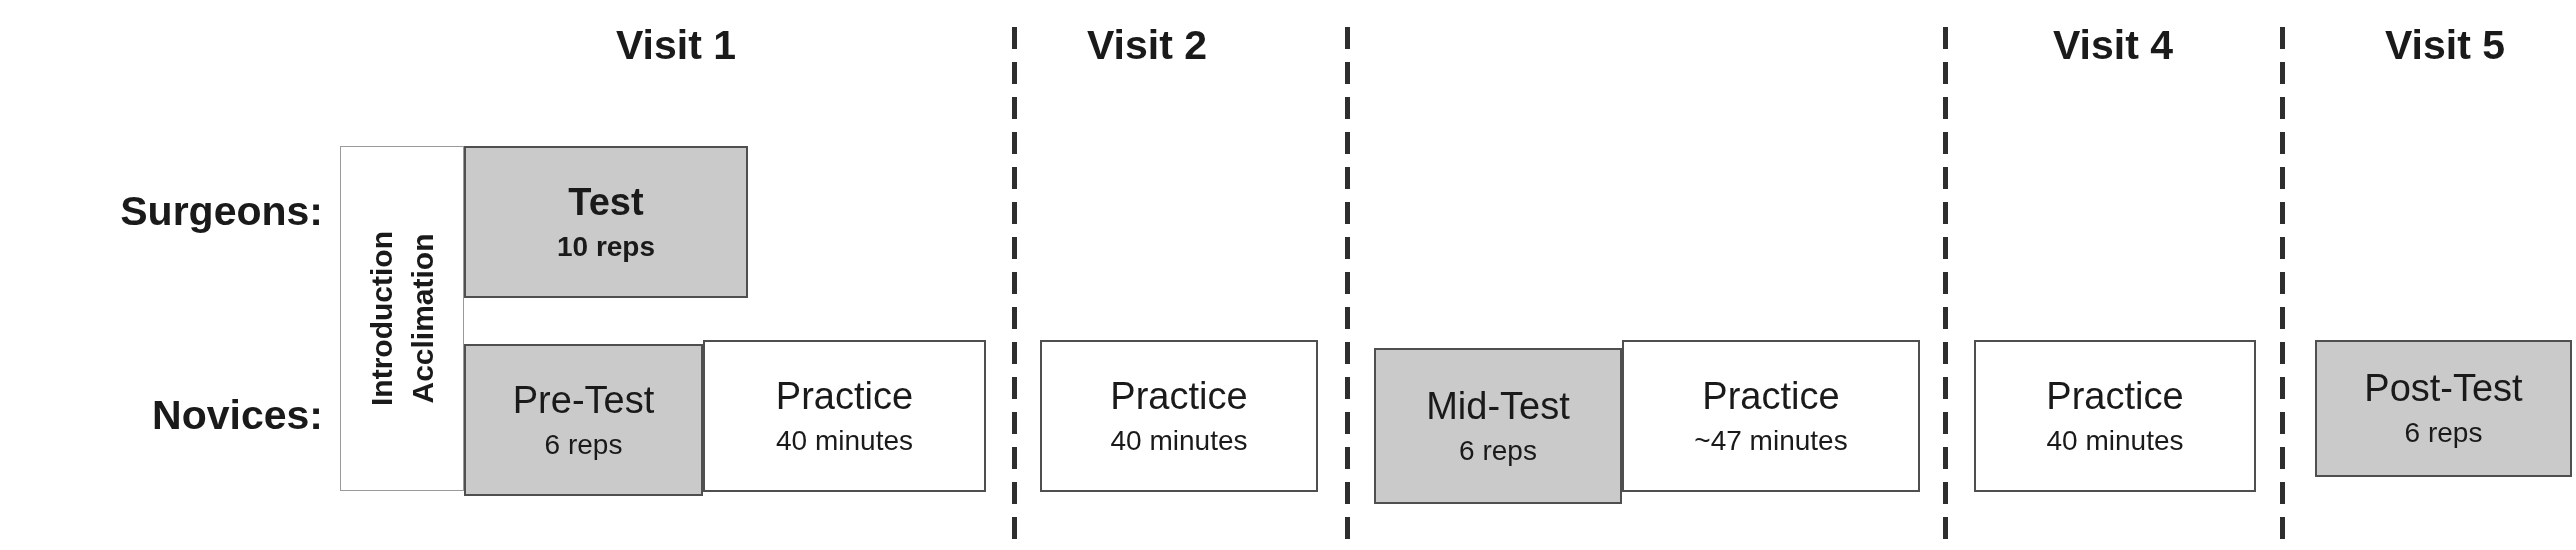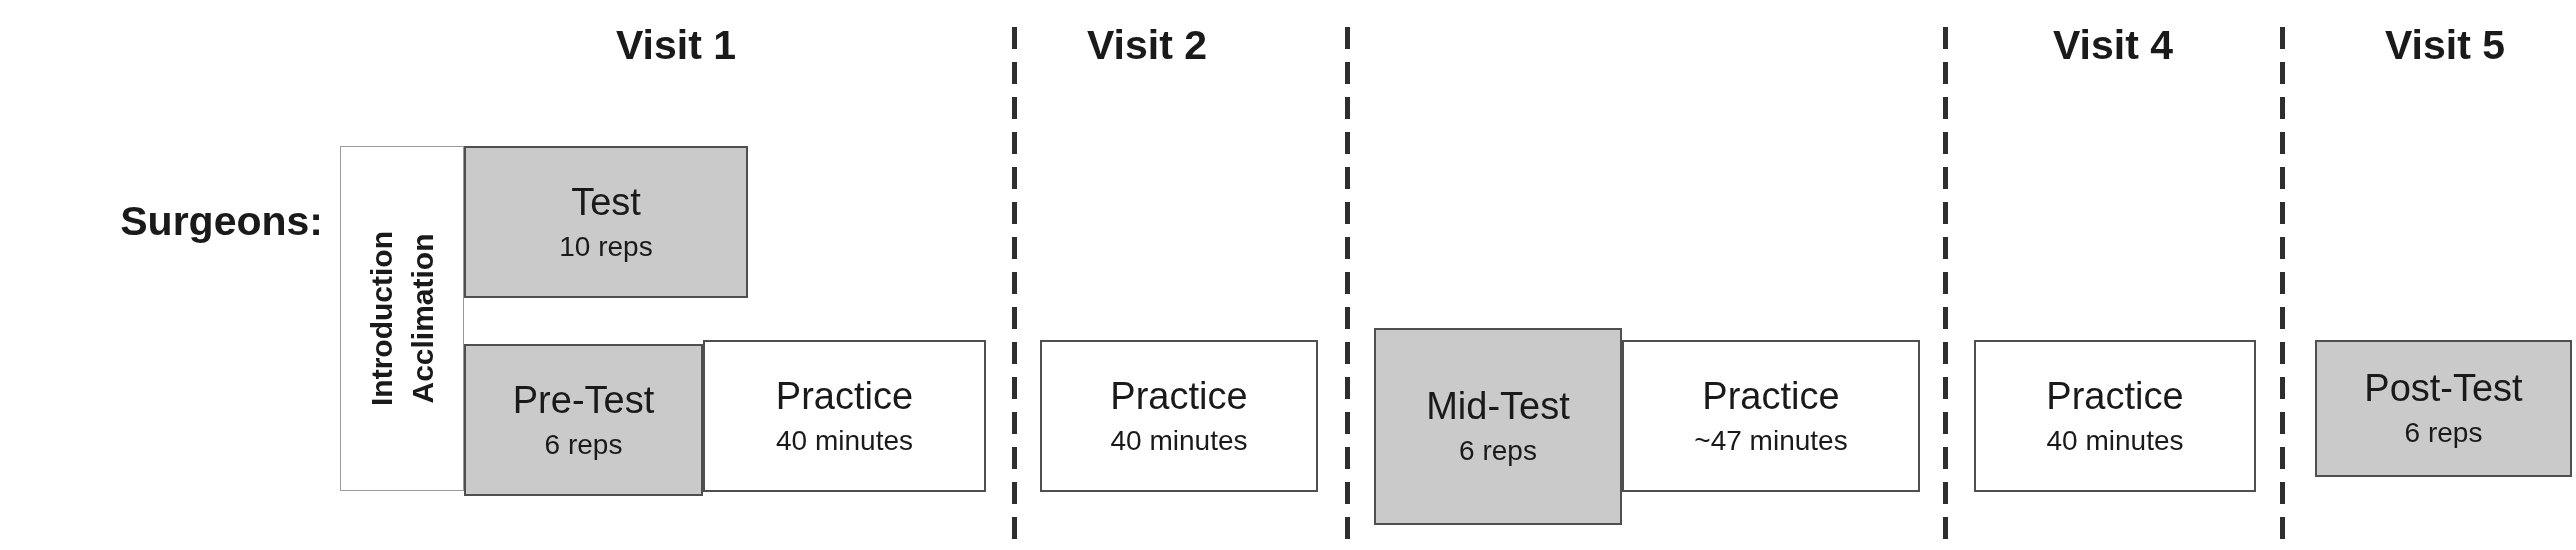--- a/index.html
+++ b/index.html
@@ -49,7 +49,7 @@
     font-size:41px;font-weight:700;line-height:1;
     white-space:nowrap;
   }
-  .rl-surgeons{top:201px;}
+  .rl-surgeons{top:191px;}
   .rl-novices{top:395px;}
   
   .box{

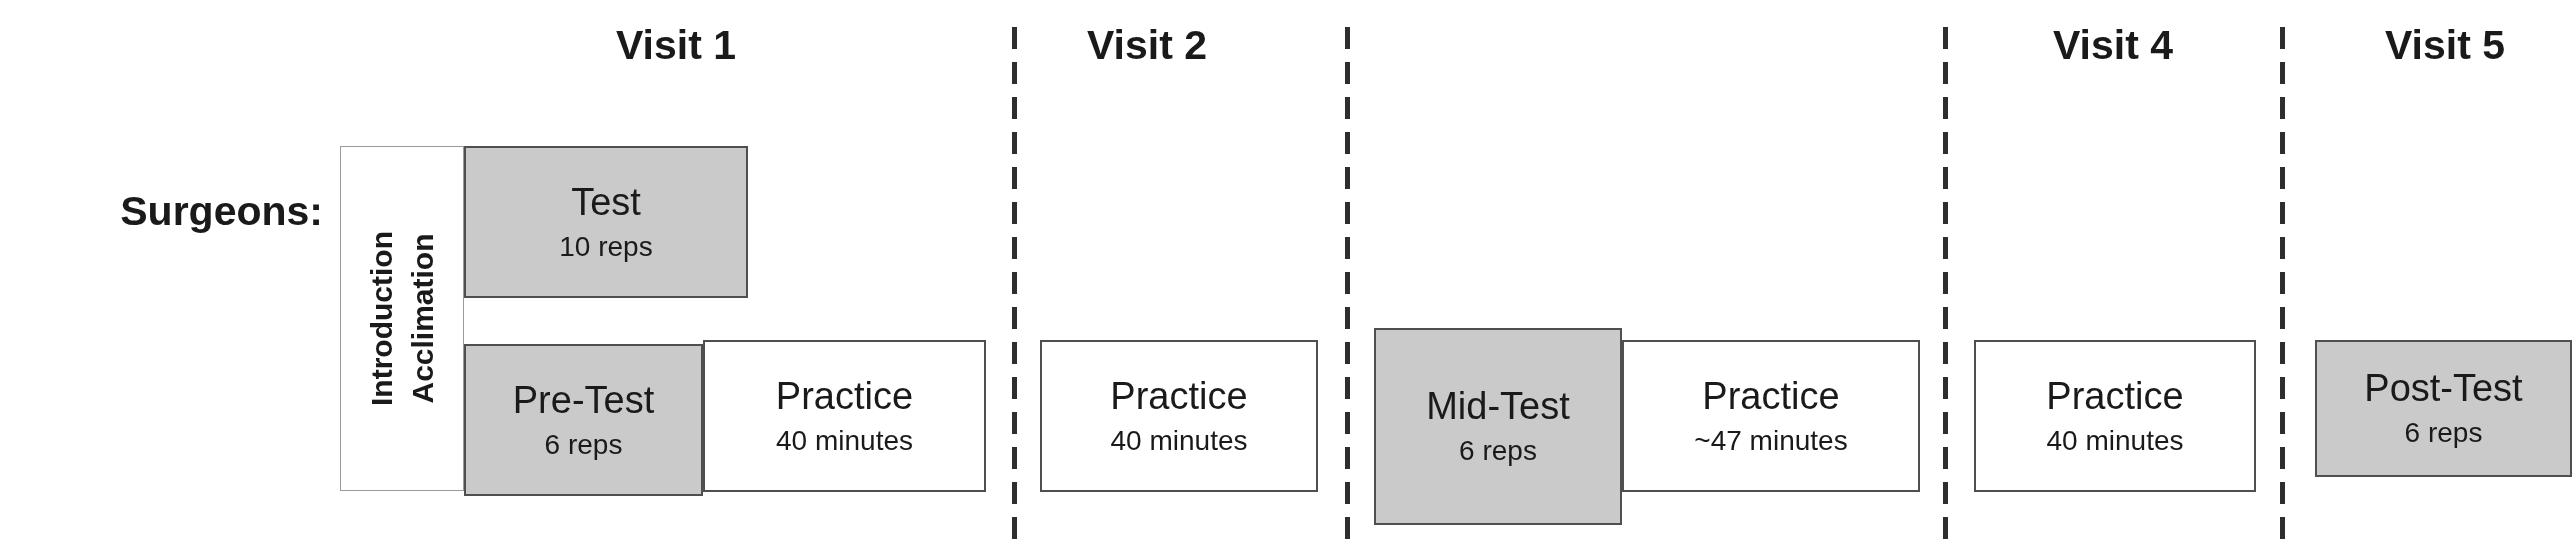--- a/index.html
+++ b/index.html
@@ -76,7 +76,7 @@
     font-size:30px;font-weight:600;line-height:1.35;
   }
   
-  .b-test     {left:431px; top:146px; width:284px; height:152px;}
+  .b-test     {left:431px; top:146px; width:284px; height:152px;font-weight:bold;}
   .b-pretest  {left:431px; top:344px; width:239px; height:152px;}
   .b-practice1{left:670px; top:340px; width:283px; height:152px;}
   .b-practice2{left:1007px;top:340px; width:278px; height:152px;}

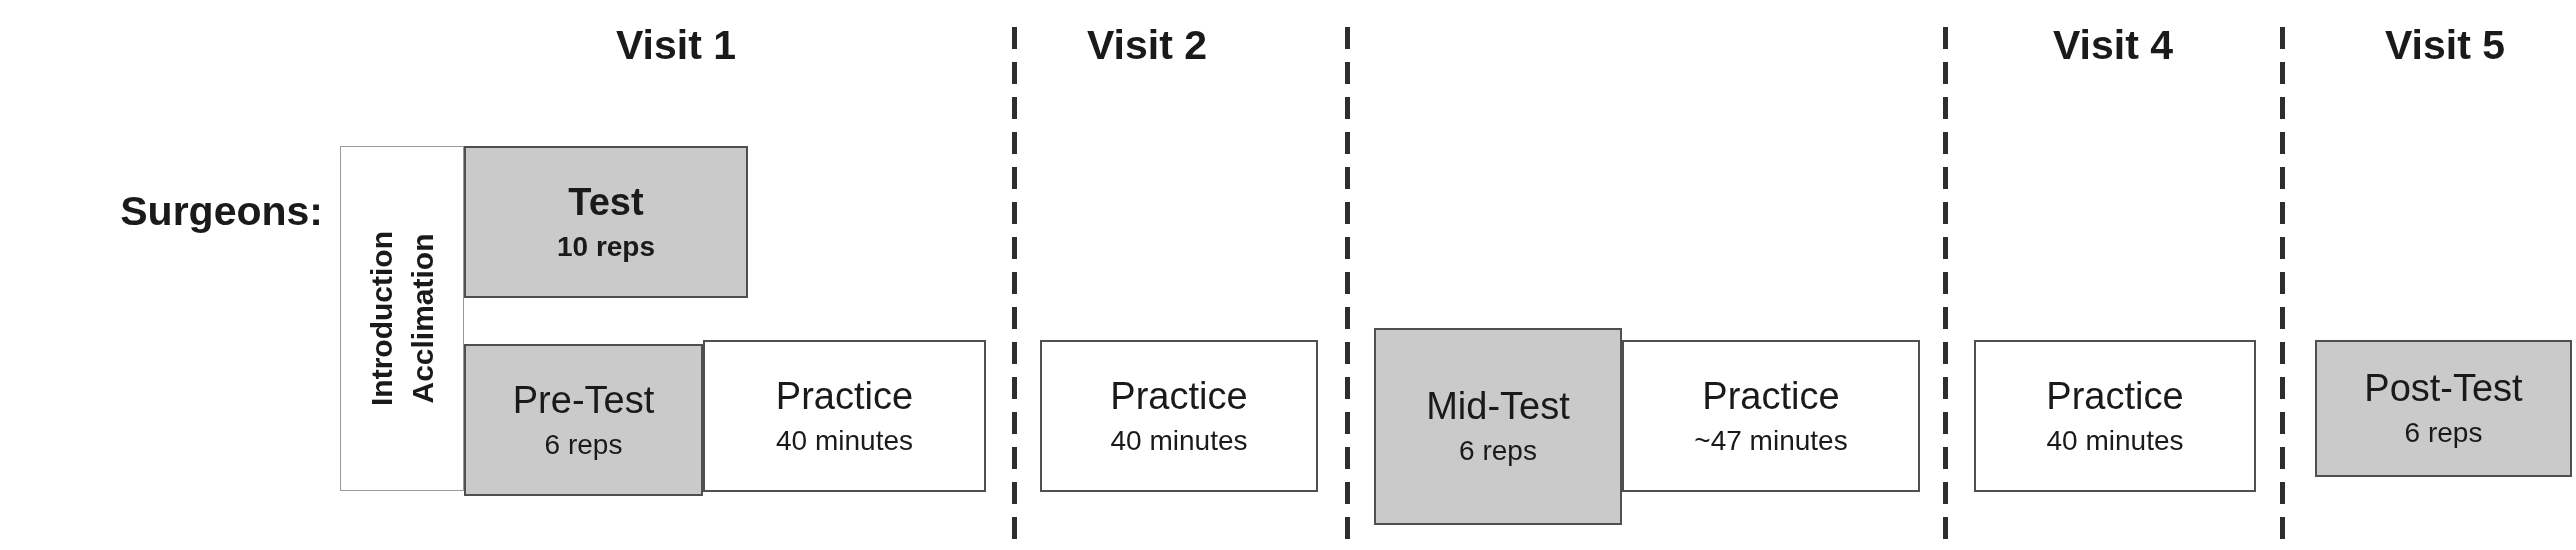--- a/index.html
+++ b/index.html
@@ -101,6 +101,7 @@
   <div class="divider d4"></div>
 
   <div class="row-label rl-surgeons">Surgeons:</div>
+  <div class="row-label rl-novices">Novices:</div>
 
   <div class="intro-box">
     <div class="intro-text">

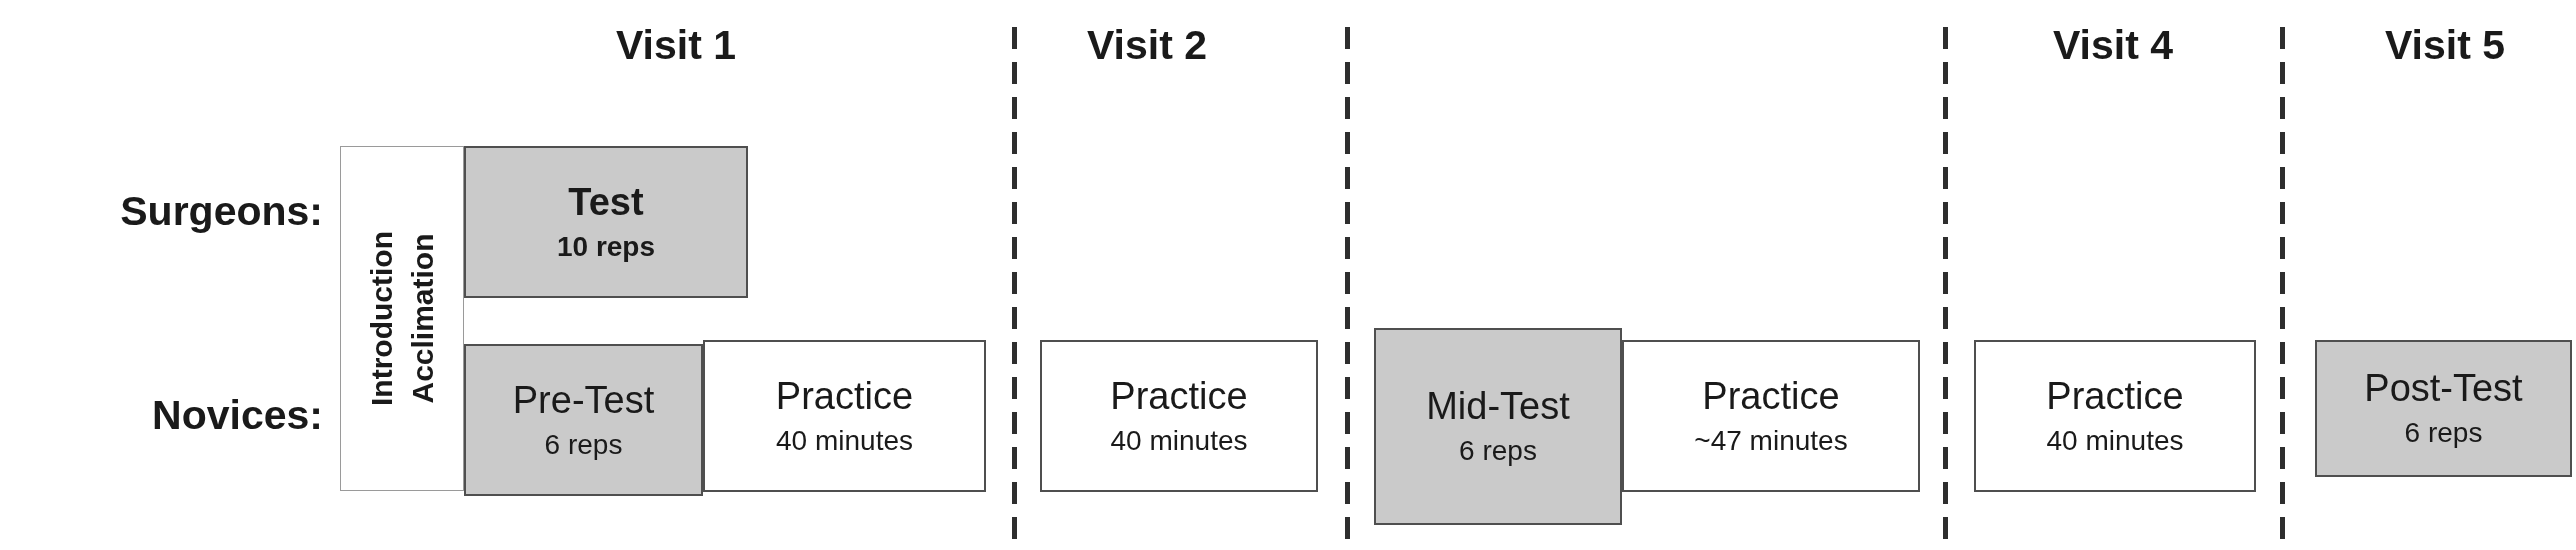--- a/index.html
+++ b/index.html
@@ -80,7 +80,7 @@
   .b-pretest  {left:431px; top:344px; width:239px; height:152px;}
   .b-practice1{left:670px; top:340px; width:283px; height:152px;}
   .b-practice2{left:1007px;top:340px; width:278px; height:152px;}
-  .b-midtest  {left:1341px;top:328px; width:248px; height:197px;}
+  .b-midtest  {left:1341px;top:348px; width:248px; height:156px;}
   .b-practice3{left:1589px;top:340px; width:298px; height:152px;}
   .b-practice4{left:1941px;top:340px; width:282px; height:152px;}
   .b-posttest {left:2282px;top:340px; width:257px; height:137px;}

